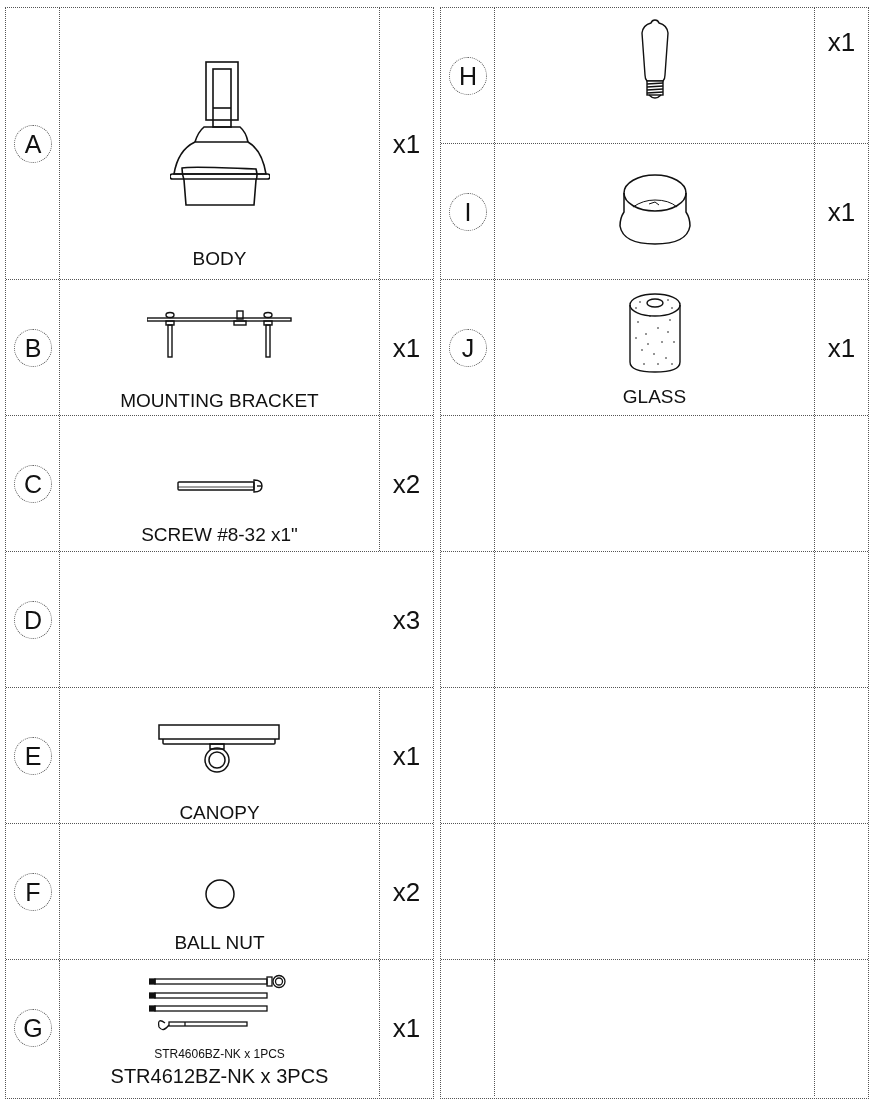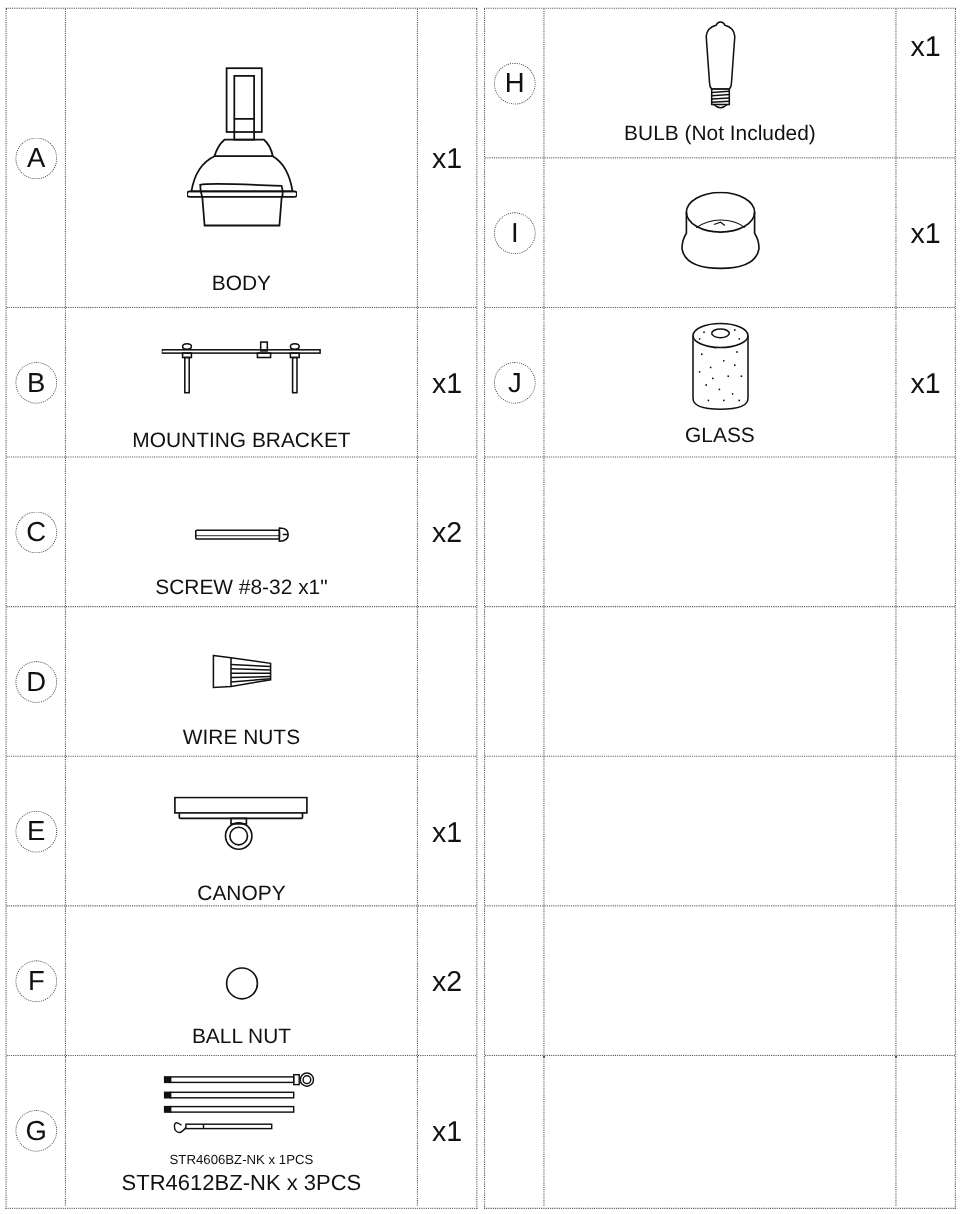--- a/index.html
+++ b/index.html
@@ -196,7 +196,6 @@
           <path d="M12 76 Q18 82 24 76"></path>
         </svg>
       </div>
-      <div class="name" style="top:103px;">BULB (Not Included)</div>
     </div>
     <div class="c3">
         <div class="qty" style="margin-top:-50px;">x1</div>

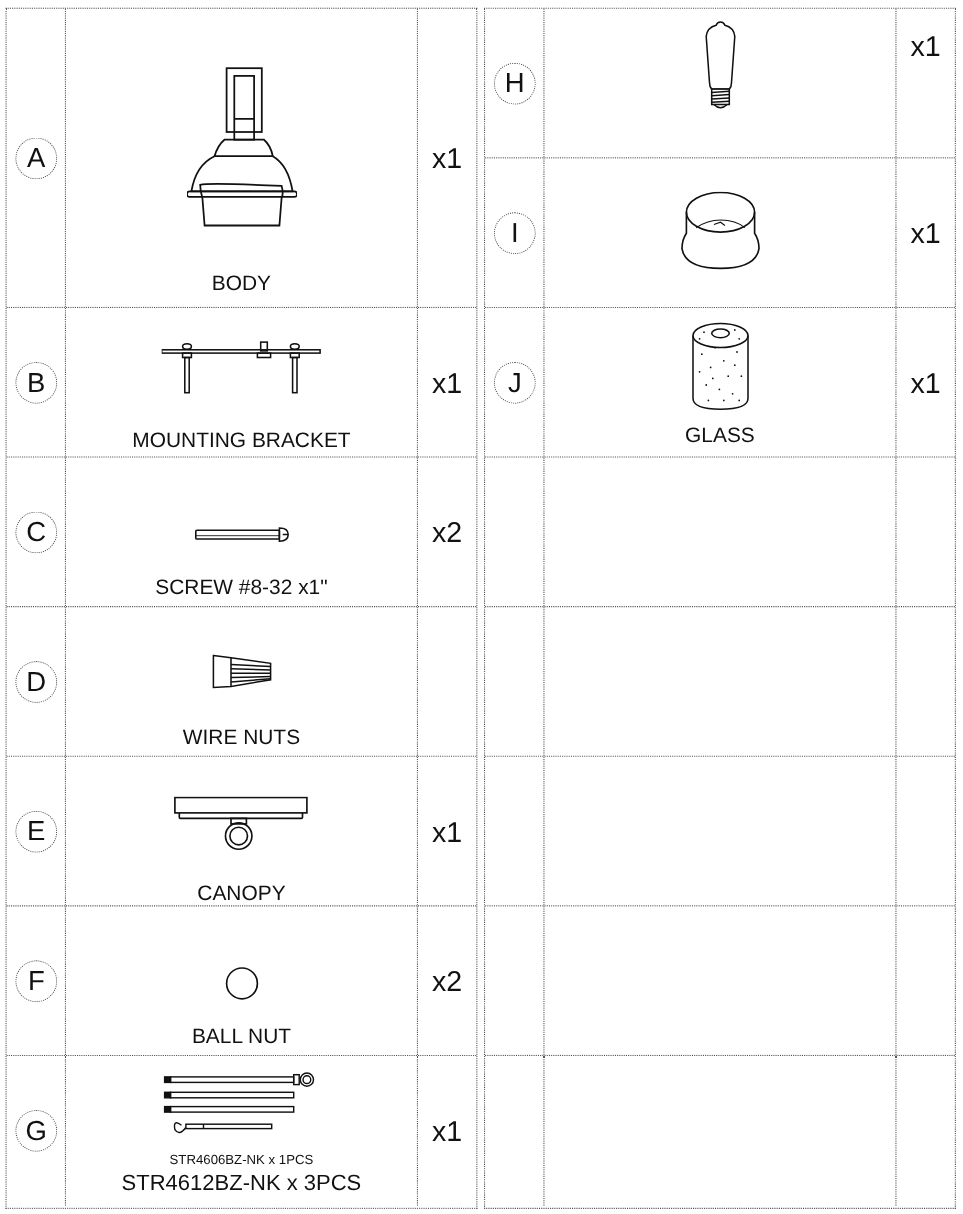--- a/index.html
+++ b/index.html
@@ -108,6 +108,9 @@
       </div>
       <div class="name" style="top:108px;">WIRE NUTS</div>
     </div>
+    <div class="c3">
+        <div class="qty">x3</div>
+      </div>
   </div>
 
   <div class="row" style="top:680px;">

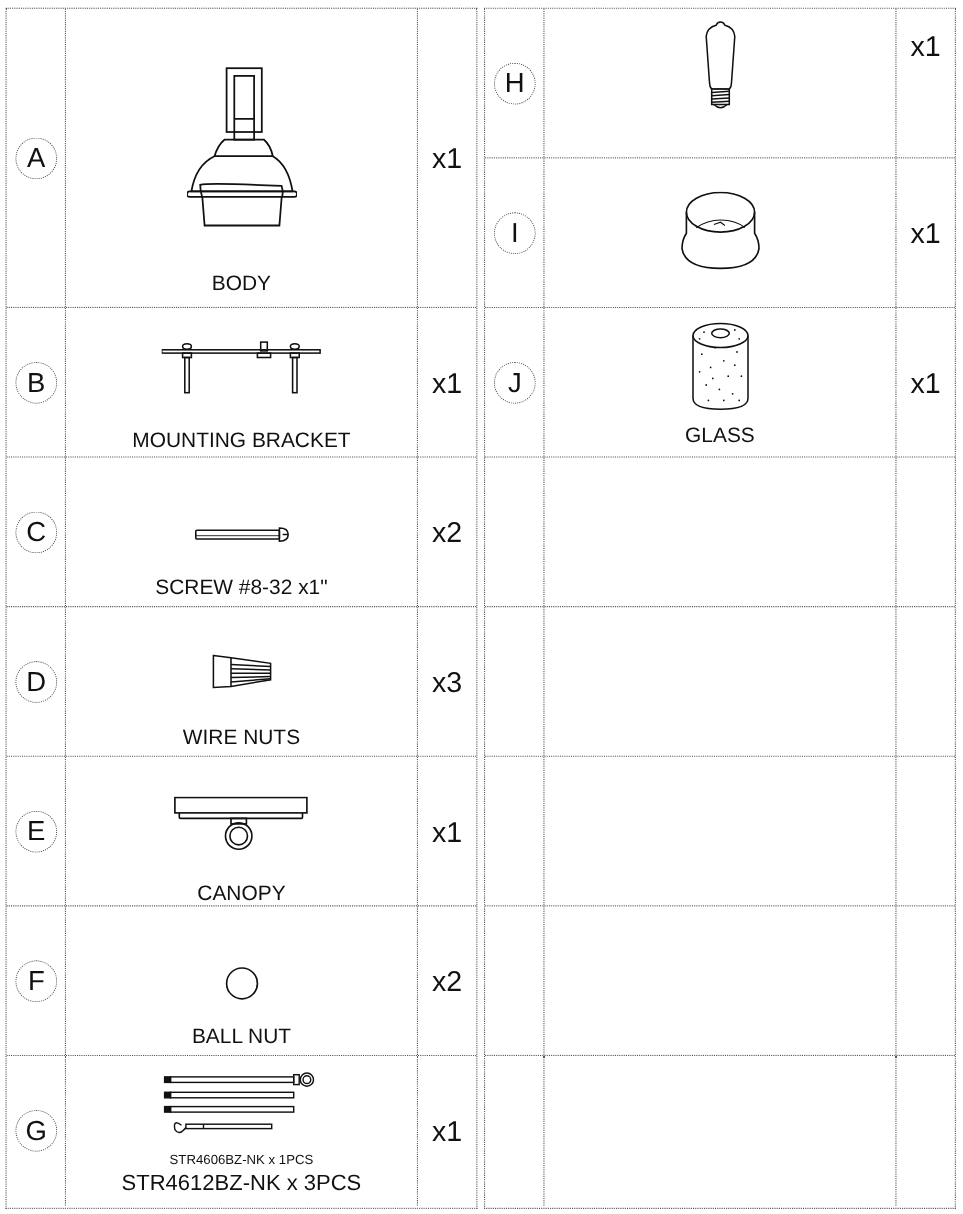--- a/index.html
+++ b/index.html
@@ -94,20 +94,6 @@
     <div class="c1">
         <div class="letter">D</div>
       </div>
-    <div class="c2">
-      <div class="pic" style="top:42px;">
-        <svg width="56" height="34" viewBox="0 0 56 34" fill="none" stroke="#111" stroke-width="1.4">
-          <path d="M2 2 L18 4 L54 9 V24 L18 30 L2 31 Z"></path>
-          <line x1="18" y1="4" x2="18" y2="30"></line>
-          <line x1="18" y1="10" x2="54" y2="12"></line>
-          <line x1="18" y1="14" x2="54" y2="15"></line>
-          <line x1="18" y1="18" x2="54" y2="18"></line>
-          <line x1="18" y1="22" x2="54" y2="21"></line>
-          <line x1="18" y1="26" x2="54" y2="23"></line>
-        </svg>
-      </div>
-      <div class="name" style="top:108px;">WIRE NUTS</div>
-    </div>
     <div class="c3">
         <div class="qty">x3</div>
       </div>

